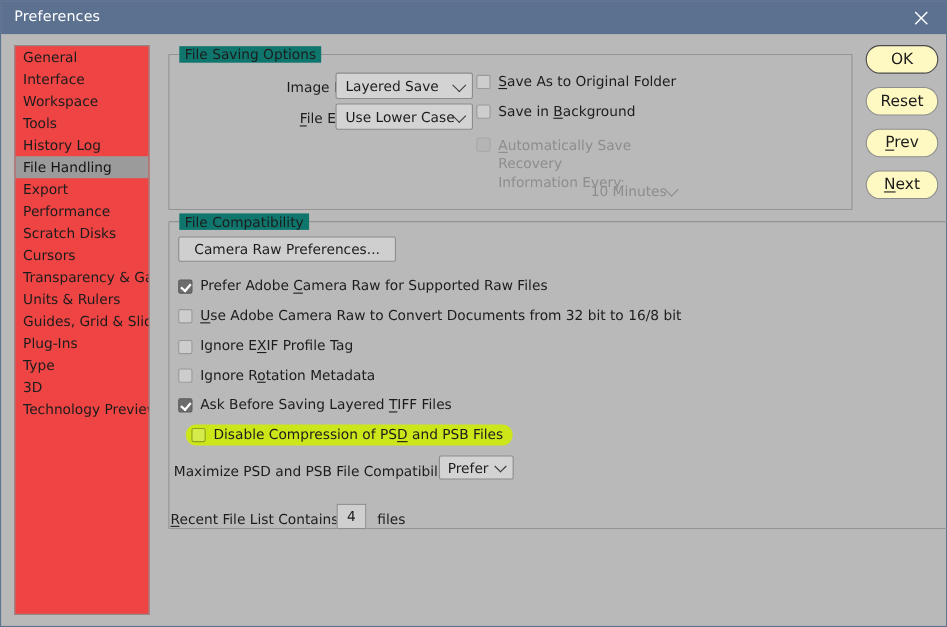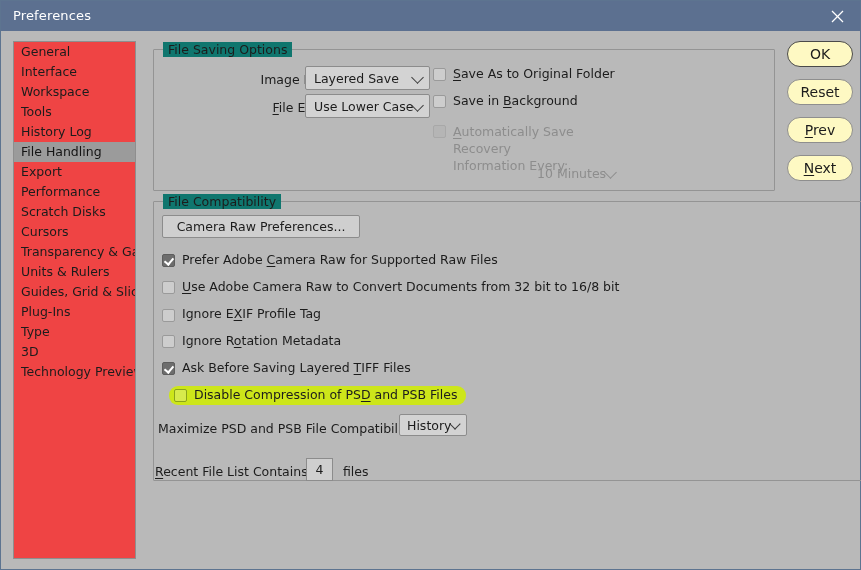--- a/index.html
+++ b/index.html
@@ -376,7 +376,7 @@
 
     <div class="plain" style="left:5px; top:382px;">Maximize PSD and PSB File Compatibility:</div>
     <div class="dropdown" style="left:246px; top:375px; width:68px; height:22px; padding-left:7px;">
-      <span>History</span>
+      <span>Prefer</span>
       <span class="chev" style="width:7px;height:7px;"></span>
     </div>
 

